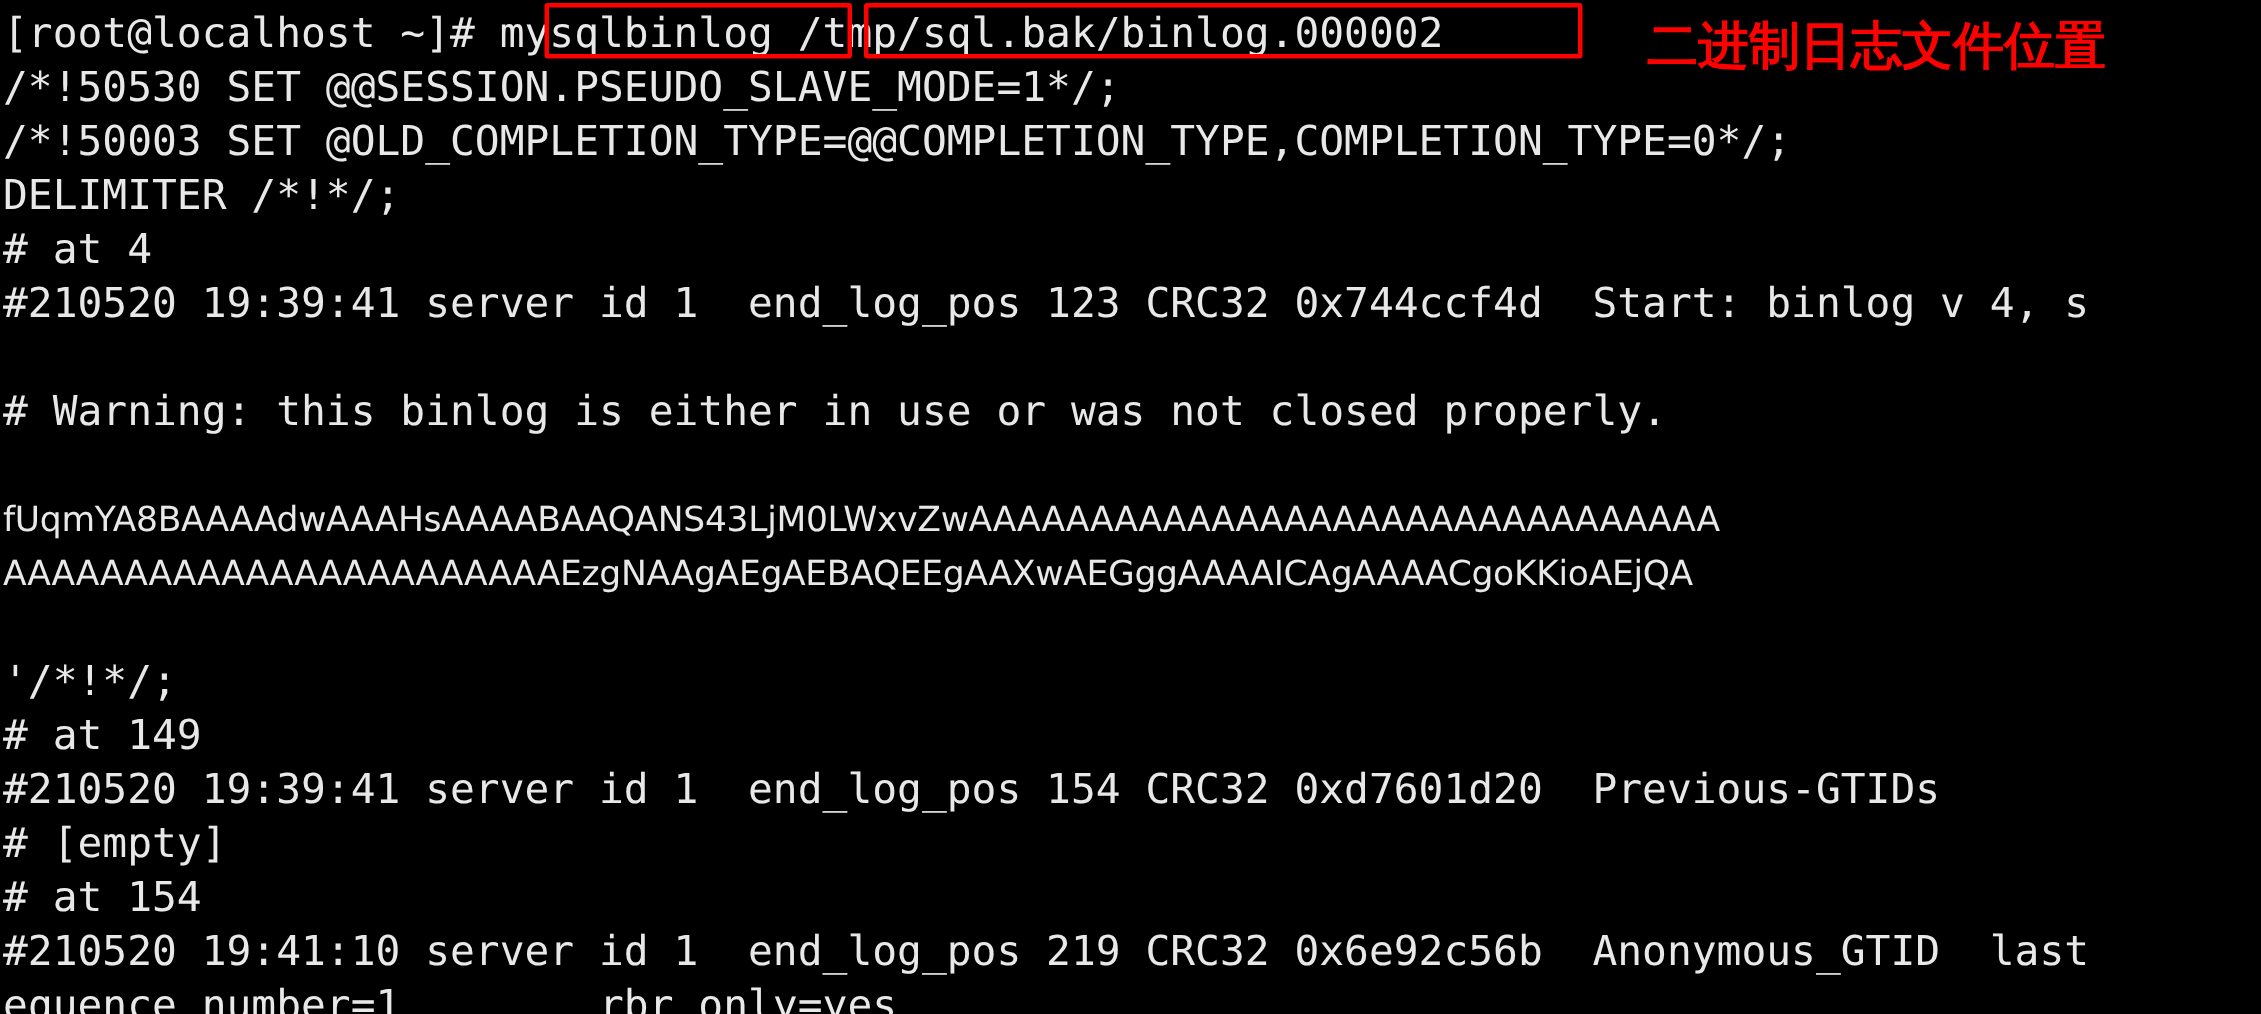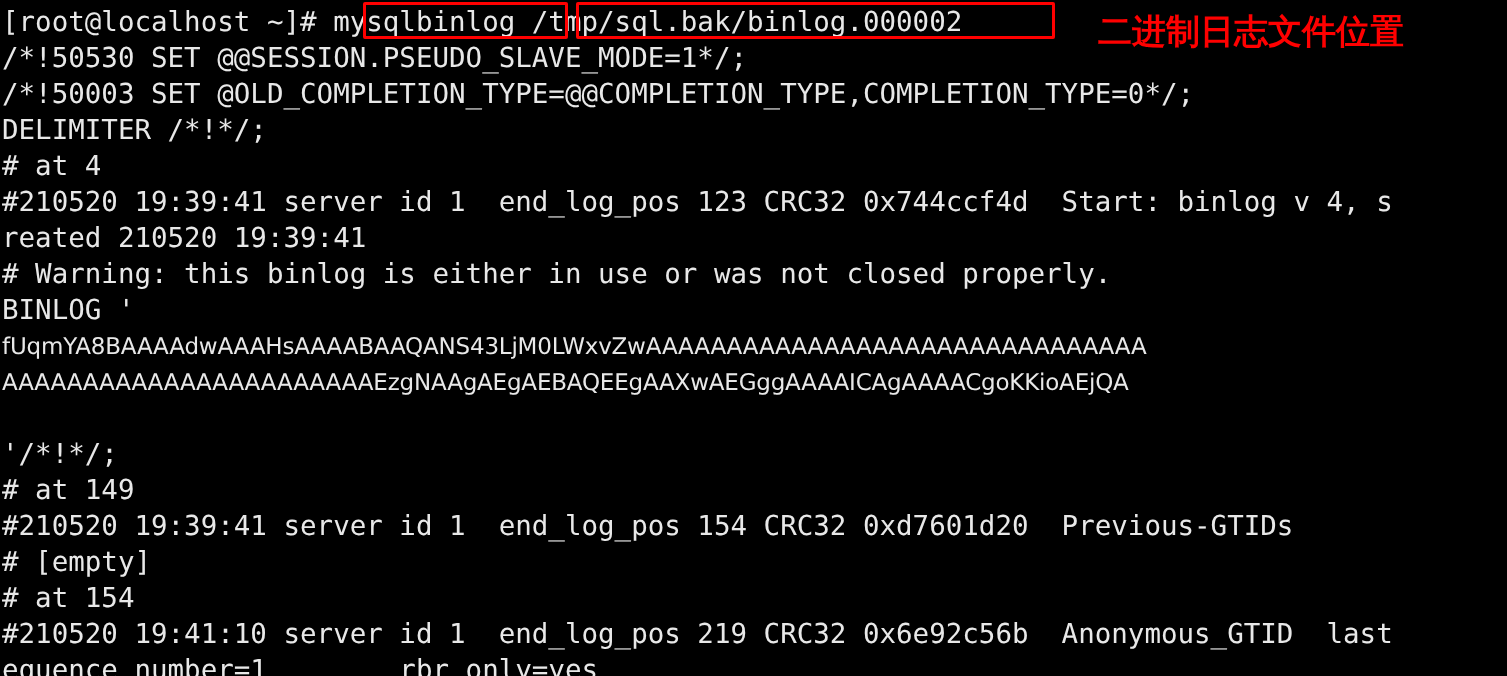--- a/index.html
+++ b/index.html
@@ -70,7 +70,6 @@
   <div class="term-line" style="top:112px">DELIMITER /*!*/;</div>
   <div class="term-line" style="top:148px"># at 4</div>
   <div class="term-line" style="top:184px">#210520 19:39:41 server id 1  end_log_pos 123 CRC32 0x744ccf4d  Start: binlog v 4, s</div>
-  <div class="term-line" style="top:220px">reated 210520 19:39:41</div>
   <div class="term-line" style="top:256px"># Warning: this binlog is either in use or was not closed properly.</div>
   <div class="term-line" style="top:292px">BINLOG '</div>
   <div class="term-line blob" style="top:329px">fUqmYA8BAAAAdwAAAHsAAAABAAQANS43LjM0LWxvZwAAAAAAAAAAAAAAAAAAAAAAAAAAAAAAA</div>

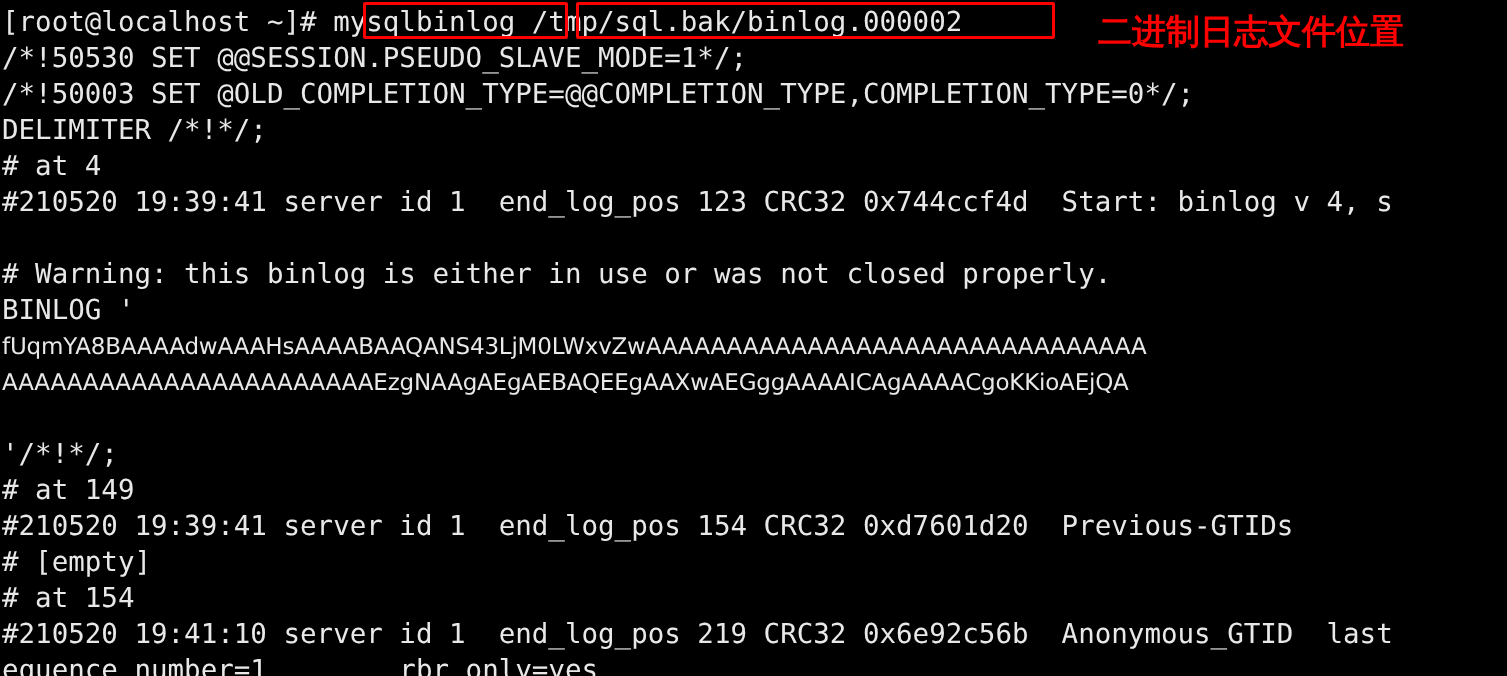--- a/index.html
+++ b/index.html
@@ -71,7 +71,6 @@
   <div class="term-line" style="top:148px"># at 4</div>
   <div class="term-line" style="top:184px">#210520 19:39:41 server id 1  end_log_pos 123 CRC32 0x744ccf4d  Start: binlog v 4, s</div>
   <div class="term-line" style="top:256px"># Warning: this binlog is either in use or was not closed properly.</div>
-  <div class="term-line" style="top:292px">BINLOG '</div>
   <div class="term-line blob" style="top:329px">fUqmYA8BAAAAdwAAAHsAAAABAAQANS43LjM0LWxvZwAAAAAAAAAAAAAAAAAAAAAAAAAAAAAAA</div>
   <div class="term-line blob" style="top:365px">AAAAAAAAAAAAAAAAAAAAAAAEzgNAAgAEgAEBAQEEgAAXwAEGggAAAAICAgAAAACgoKKioAEjQA</div>
   <div class="term-line" style="top:436px">'/*!*/;</div>

